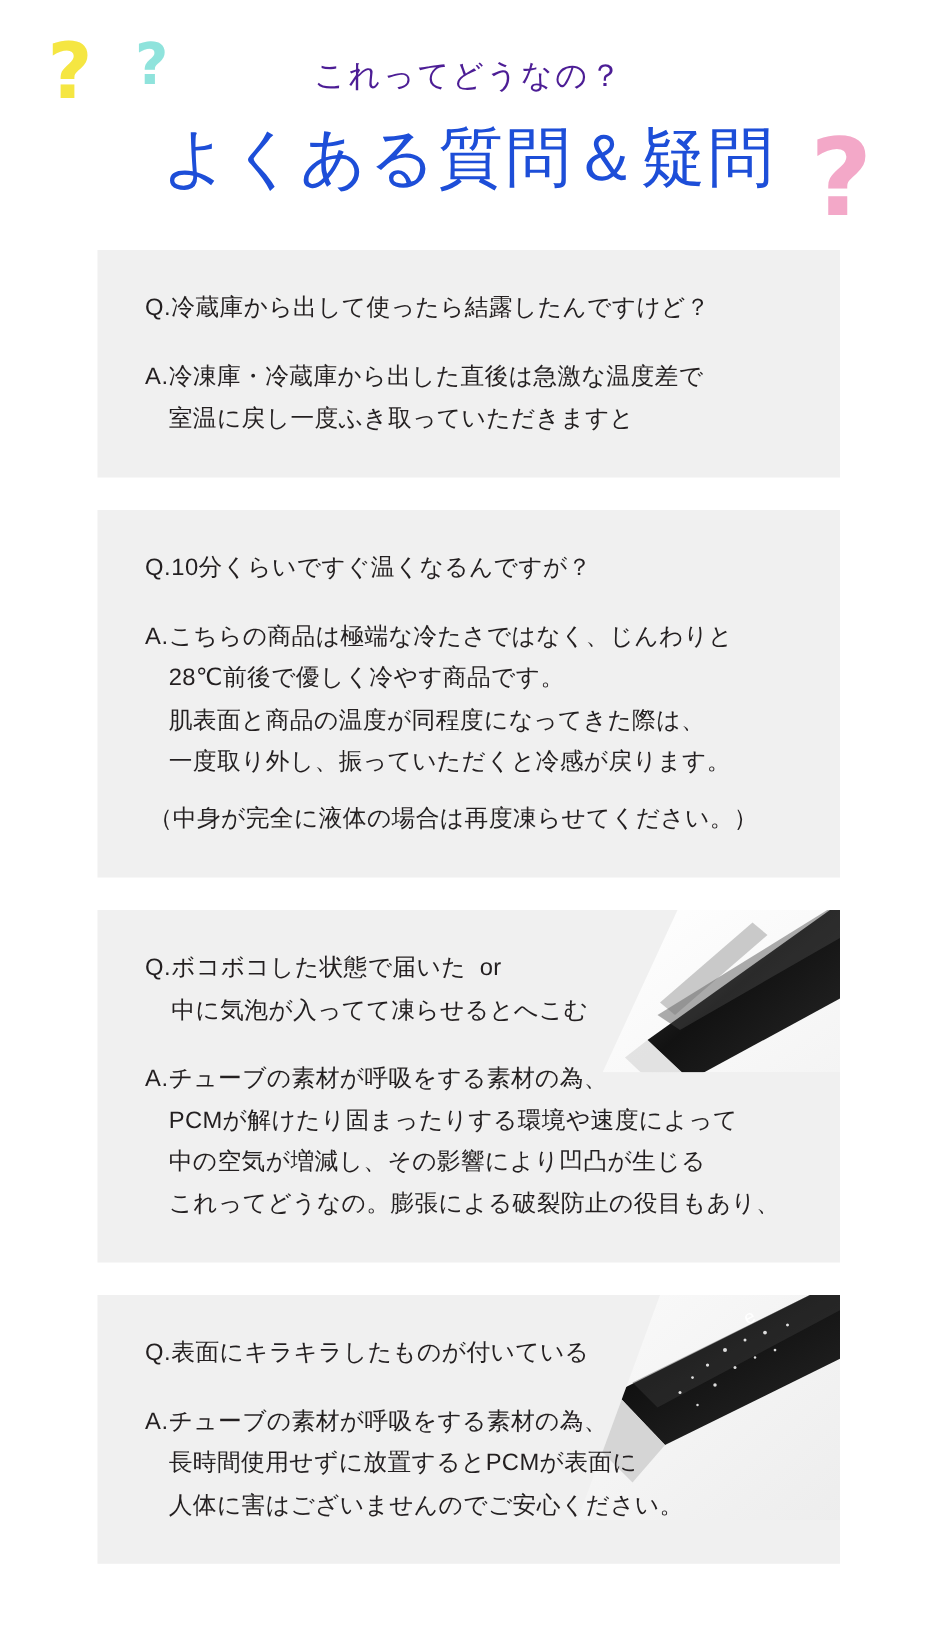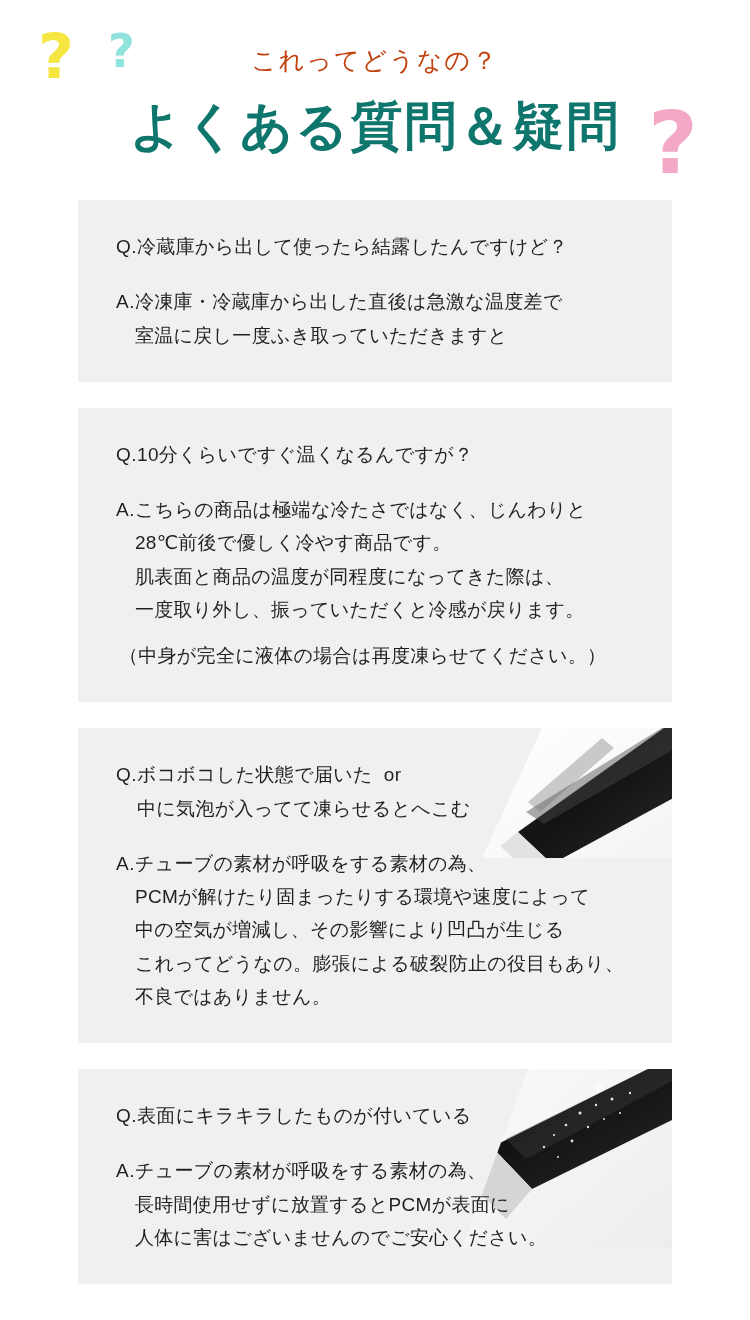--- a/index.html
+++ b/index.html
@@ -55,7 +55,7 @@
     text-align: center;
     font-size: 25px;
     letter-spacing: 2px;
-    color: #c2410c;
+    color: #4c1d95;
   }
   .header-title {
     position: absolute;

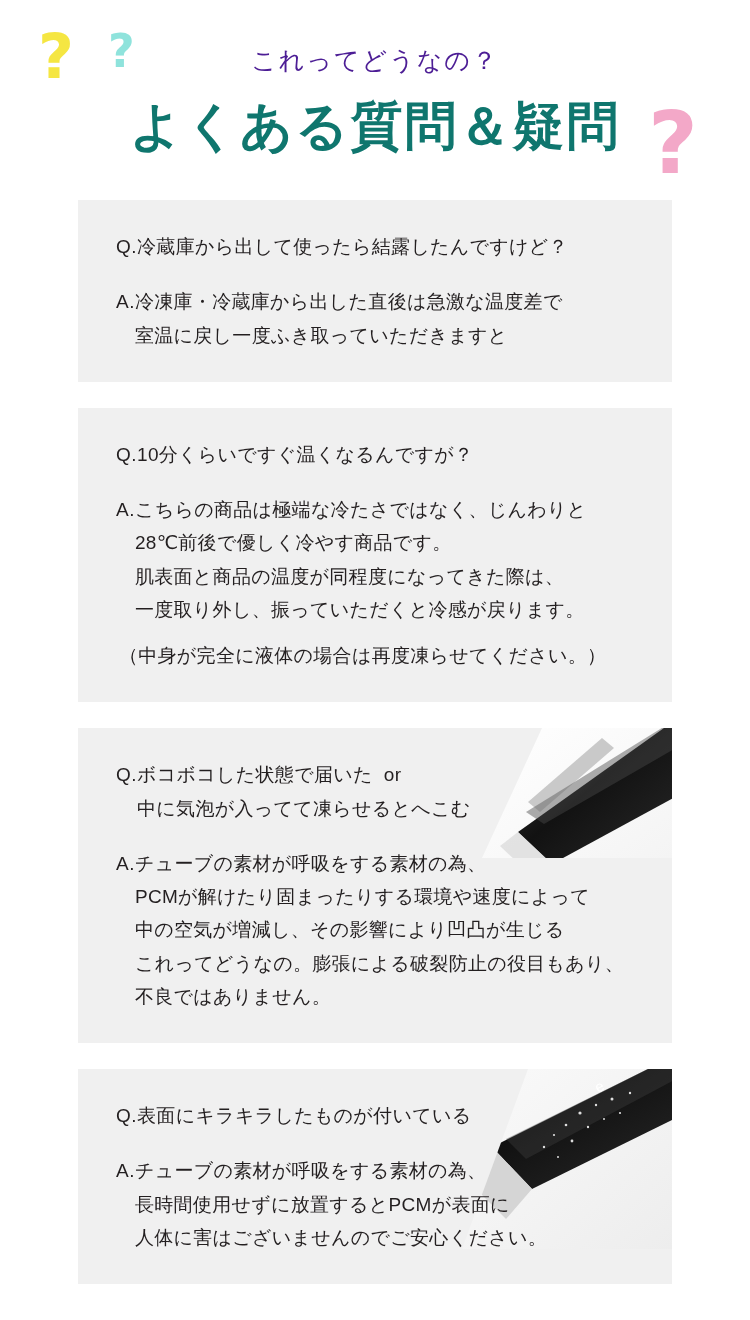--- a/index.html
+++ b/index.html
@@ -64,9 +64,9 @@
     top: 92px;
     text-align: center;
     font-size: 52px;
-    font-weight: bold;
+    font-weight: normal;
     letter-spacing: 2px;
-    color: #0f766e;
+    color: #1d4ed8;
   }
 
   

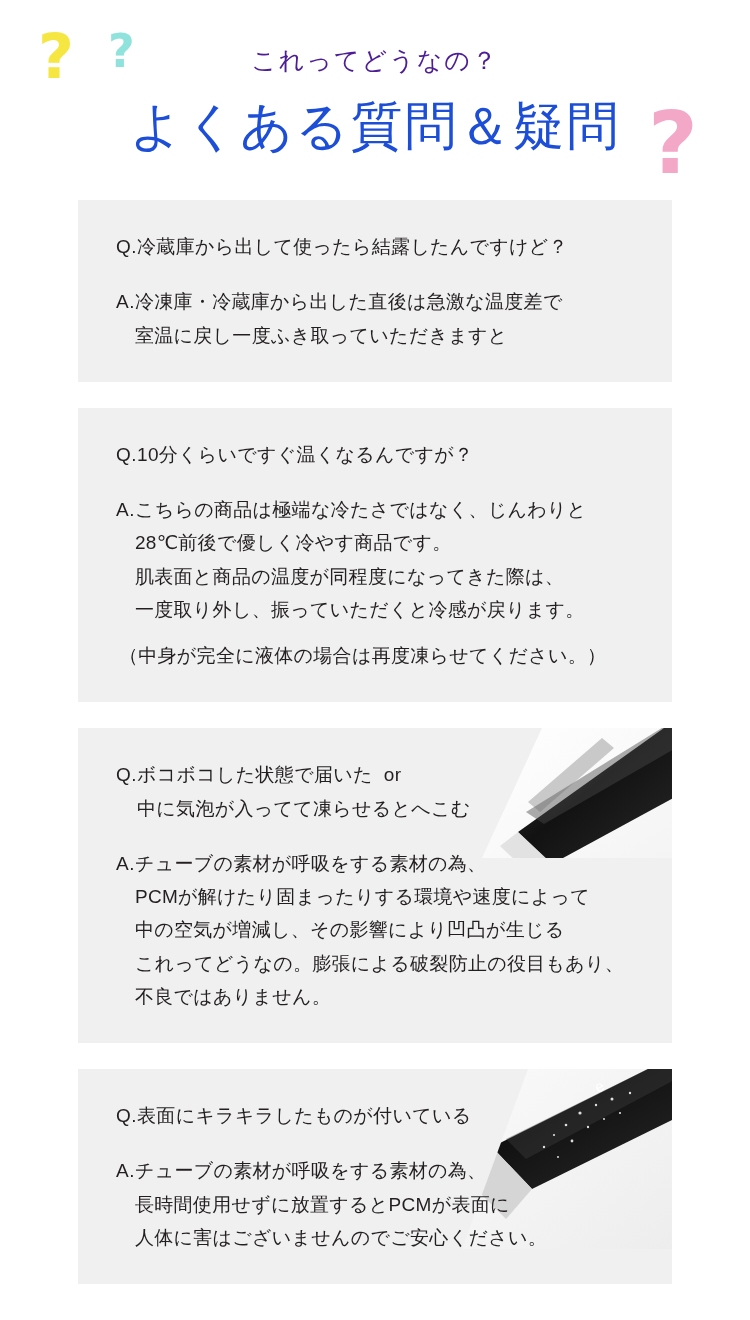--- a/index.html
+++ b/index.html
@@ -203,7 +203,6 @@
         <span class="line">PCMが解けたり固まったりする環境や速度によって</span>
         <span class="line">中の空気が増減し、その影響により凹凸が生じる</span>
         <span class="line">これってどうなの。膨張による破裂防止の役目もあり、</span>
-        <span class="line">不良ではありません。</span>
       </span>
     </div>
   </div>

